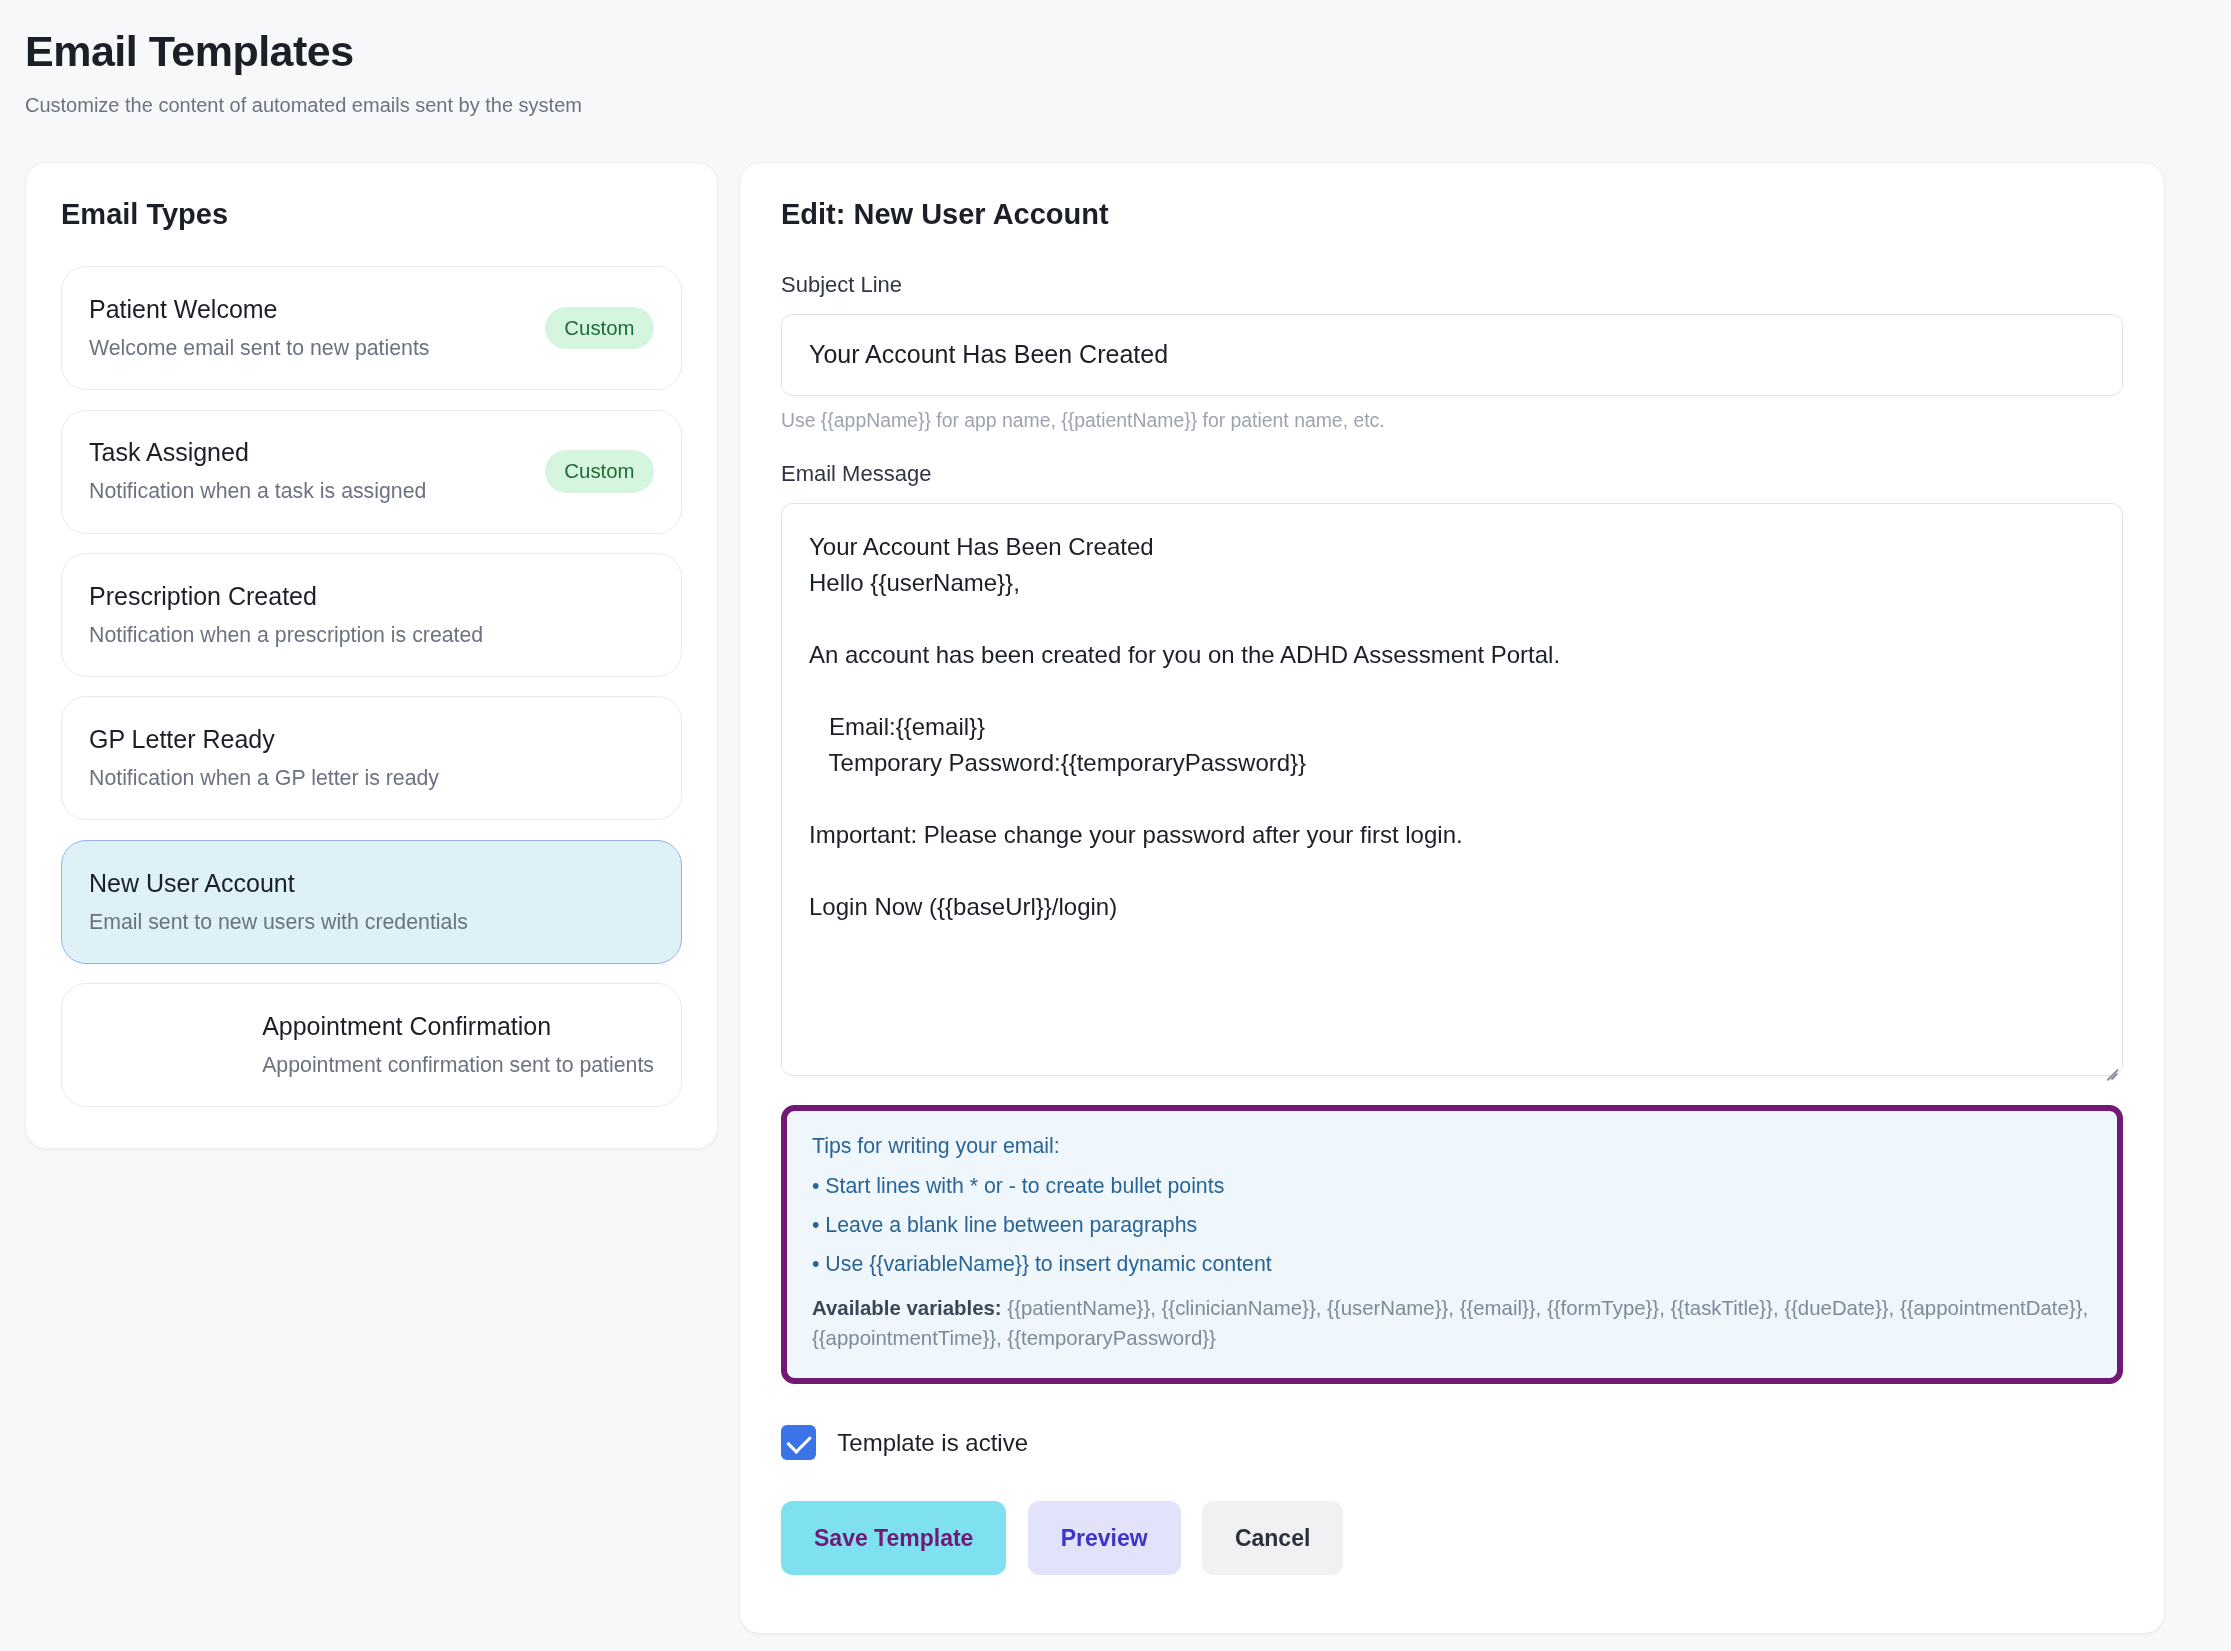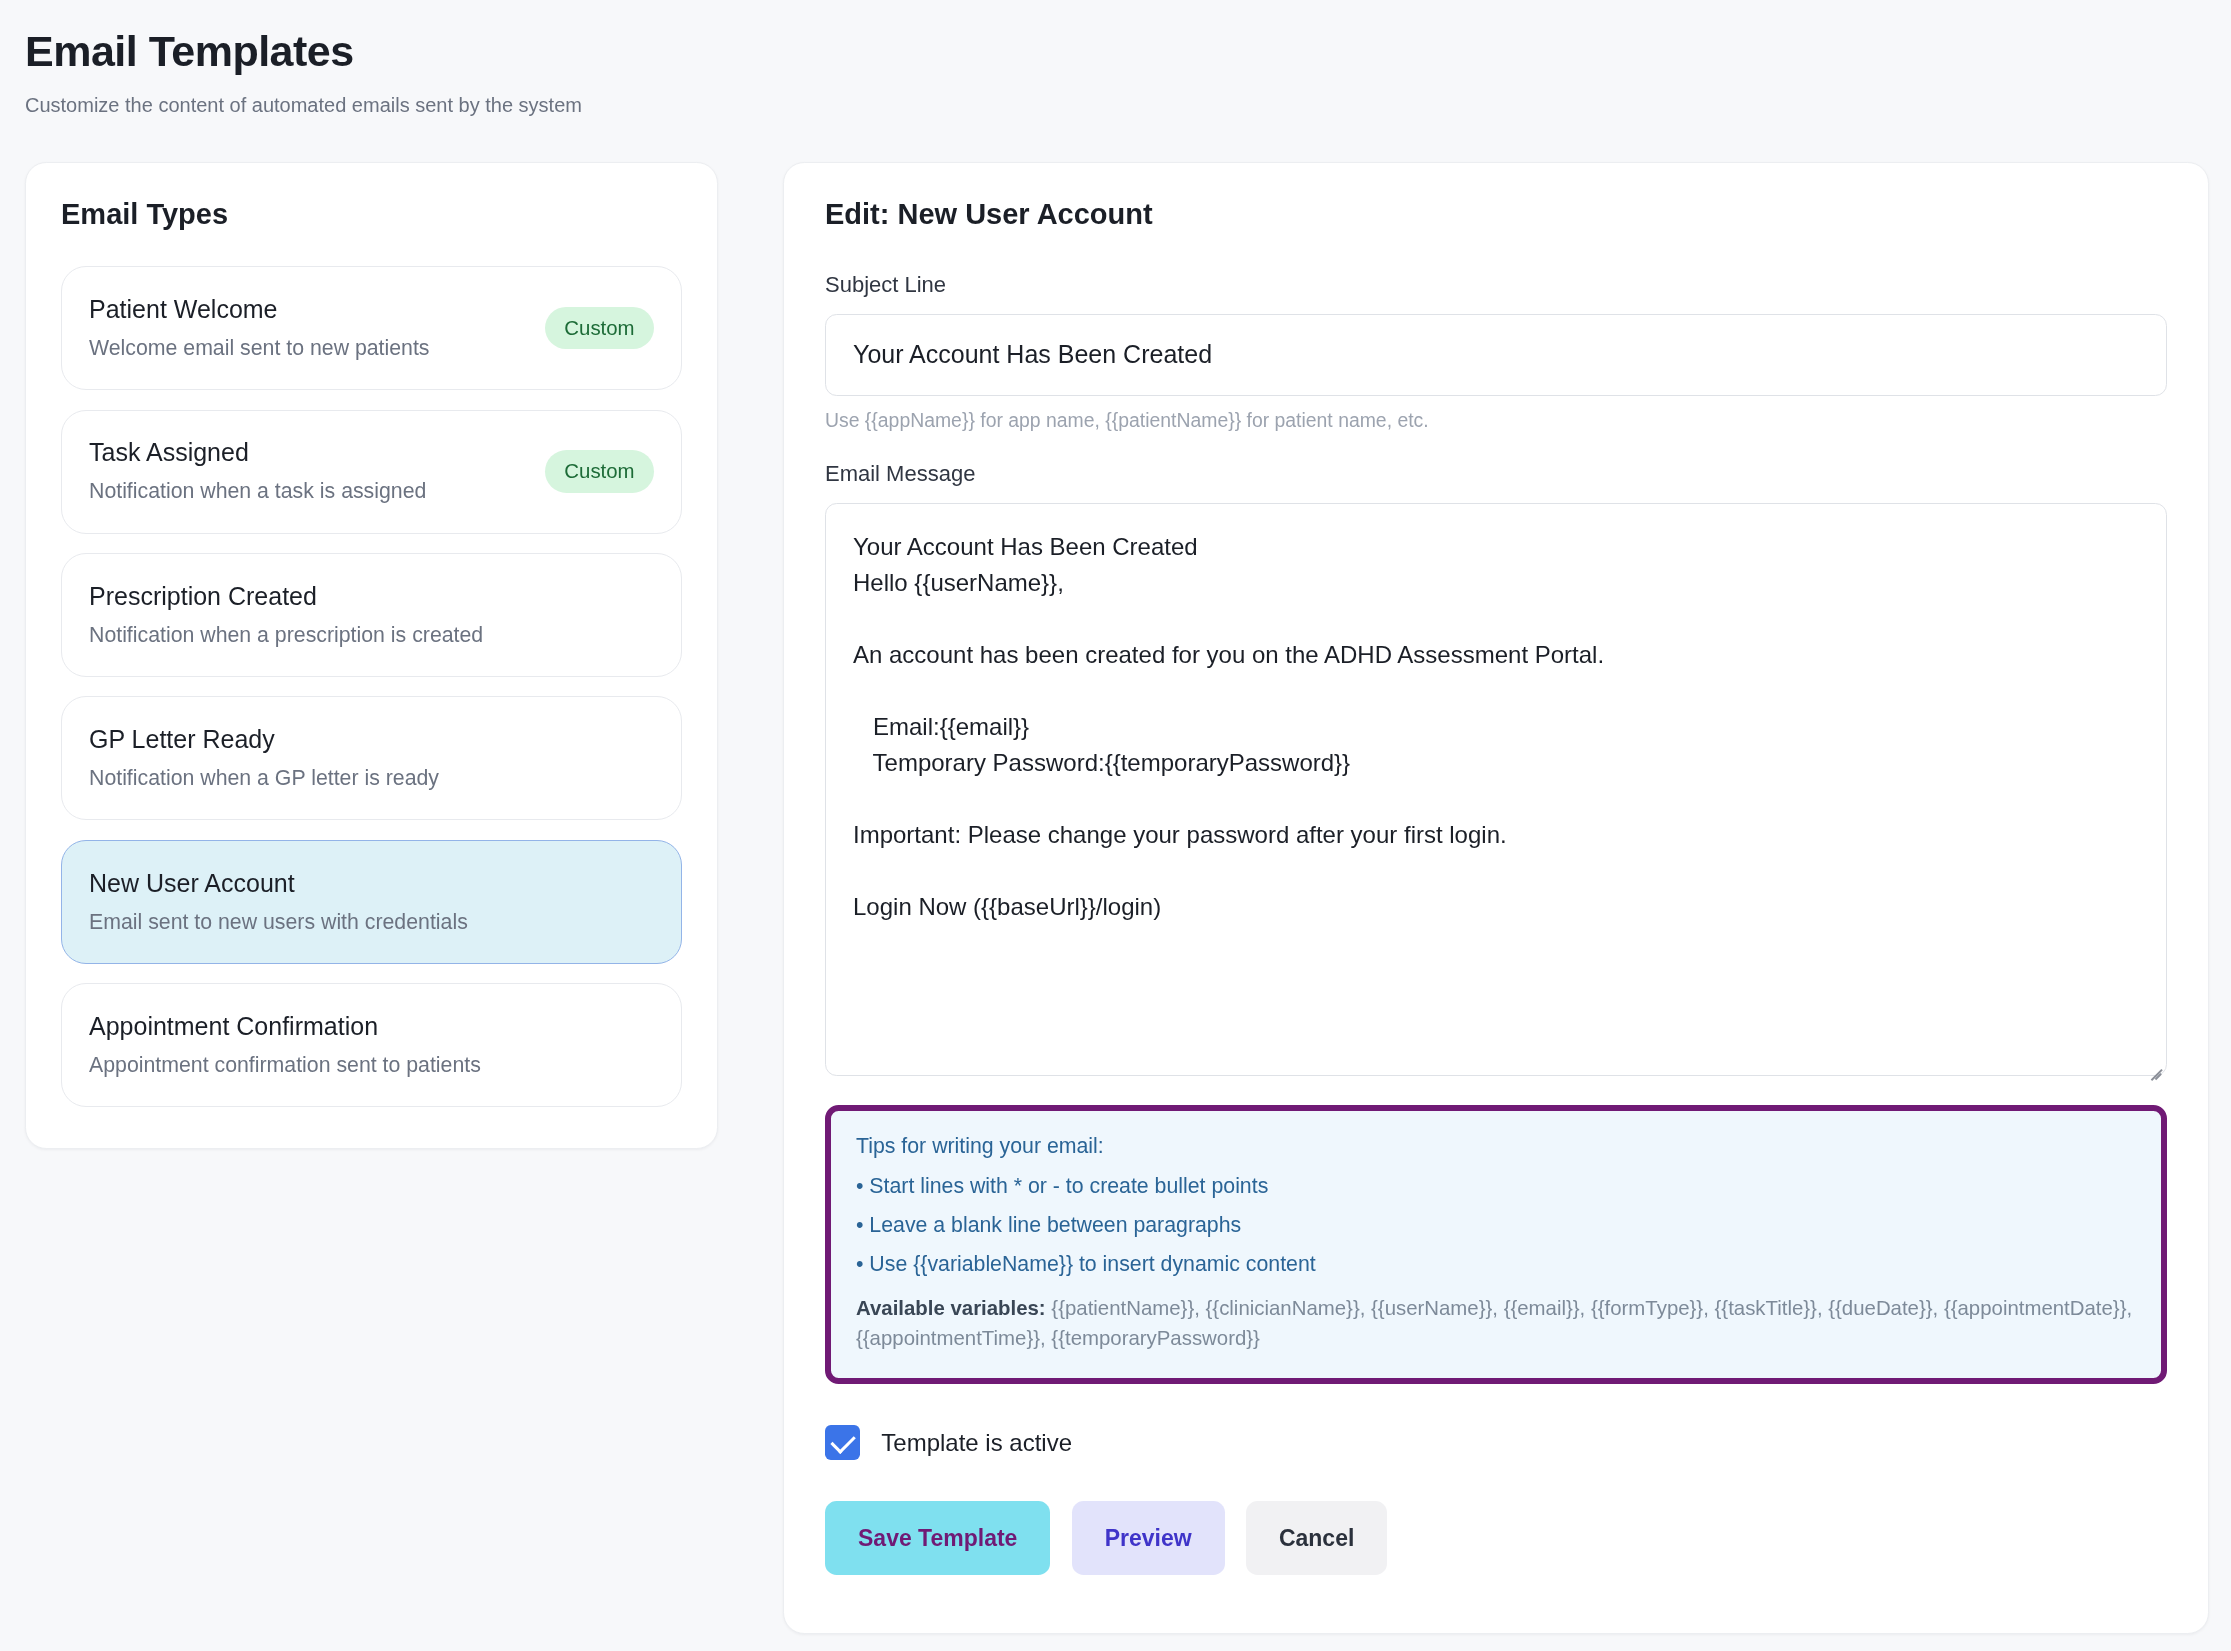--- a/index.html
+++ b/index.html
@@ -42,7 +42,7 @@
   .content {
     display: flex;
     align-items: flex-start;
-    gap: 65px;
+    gap: 21px;
     padding: 45px 0 0 25px;
   }
 

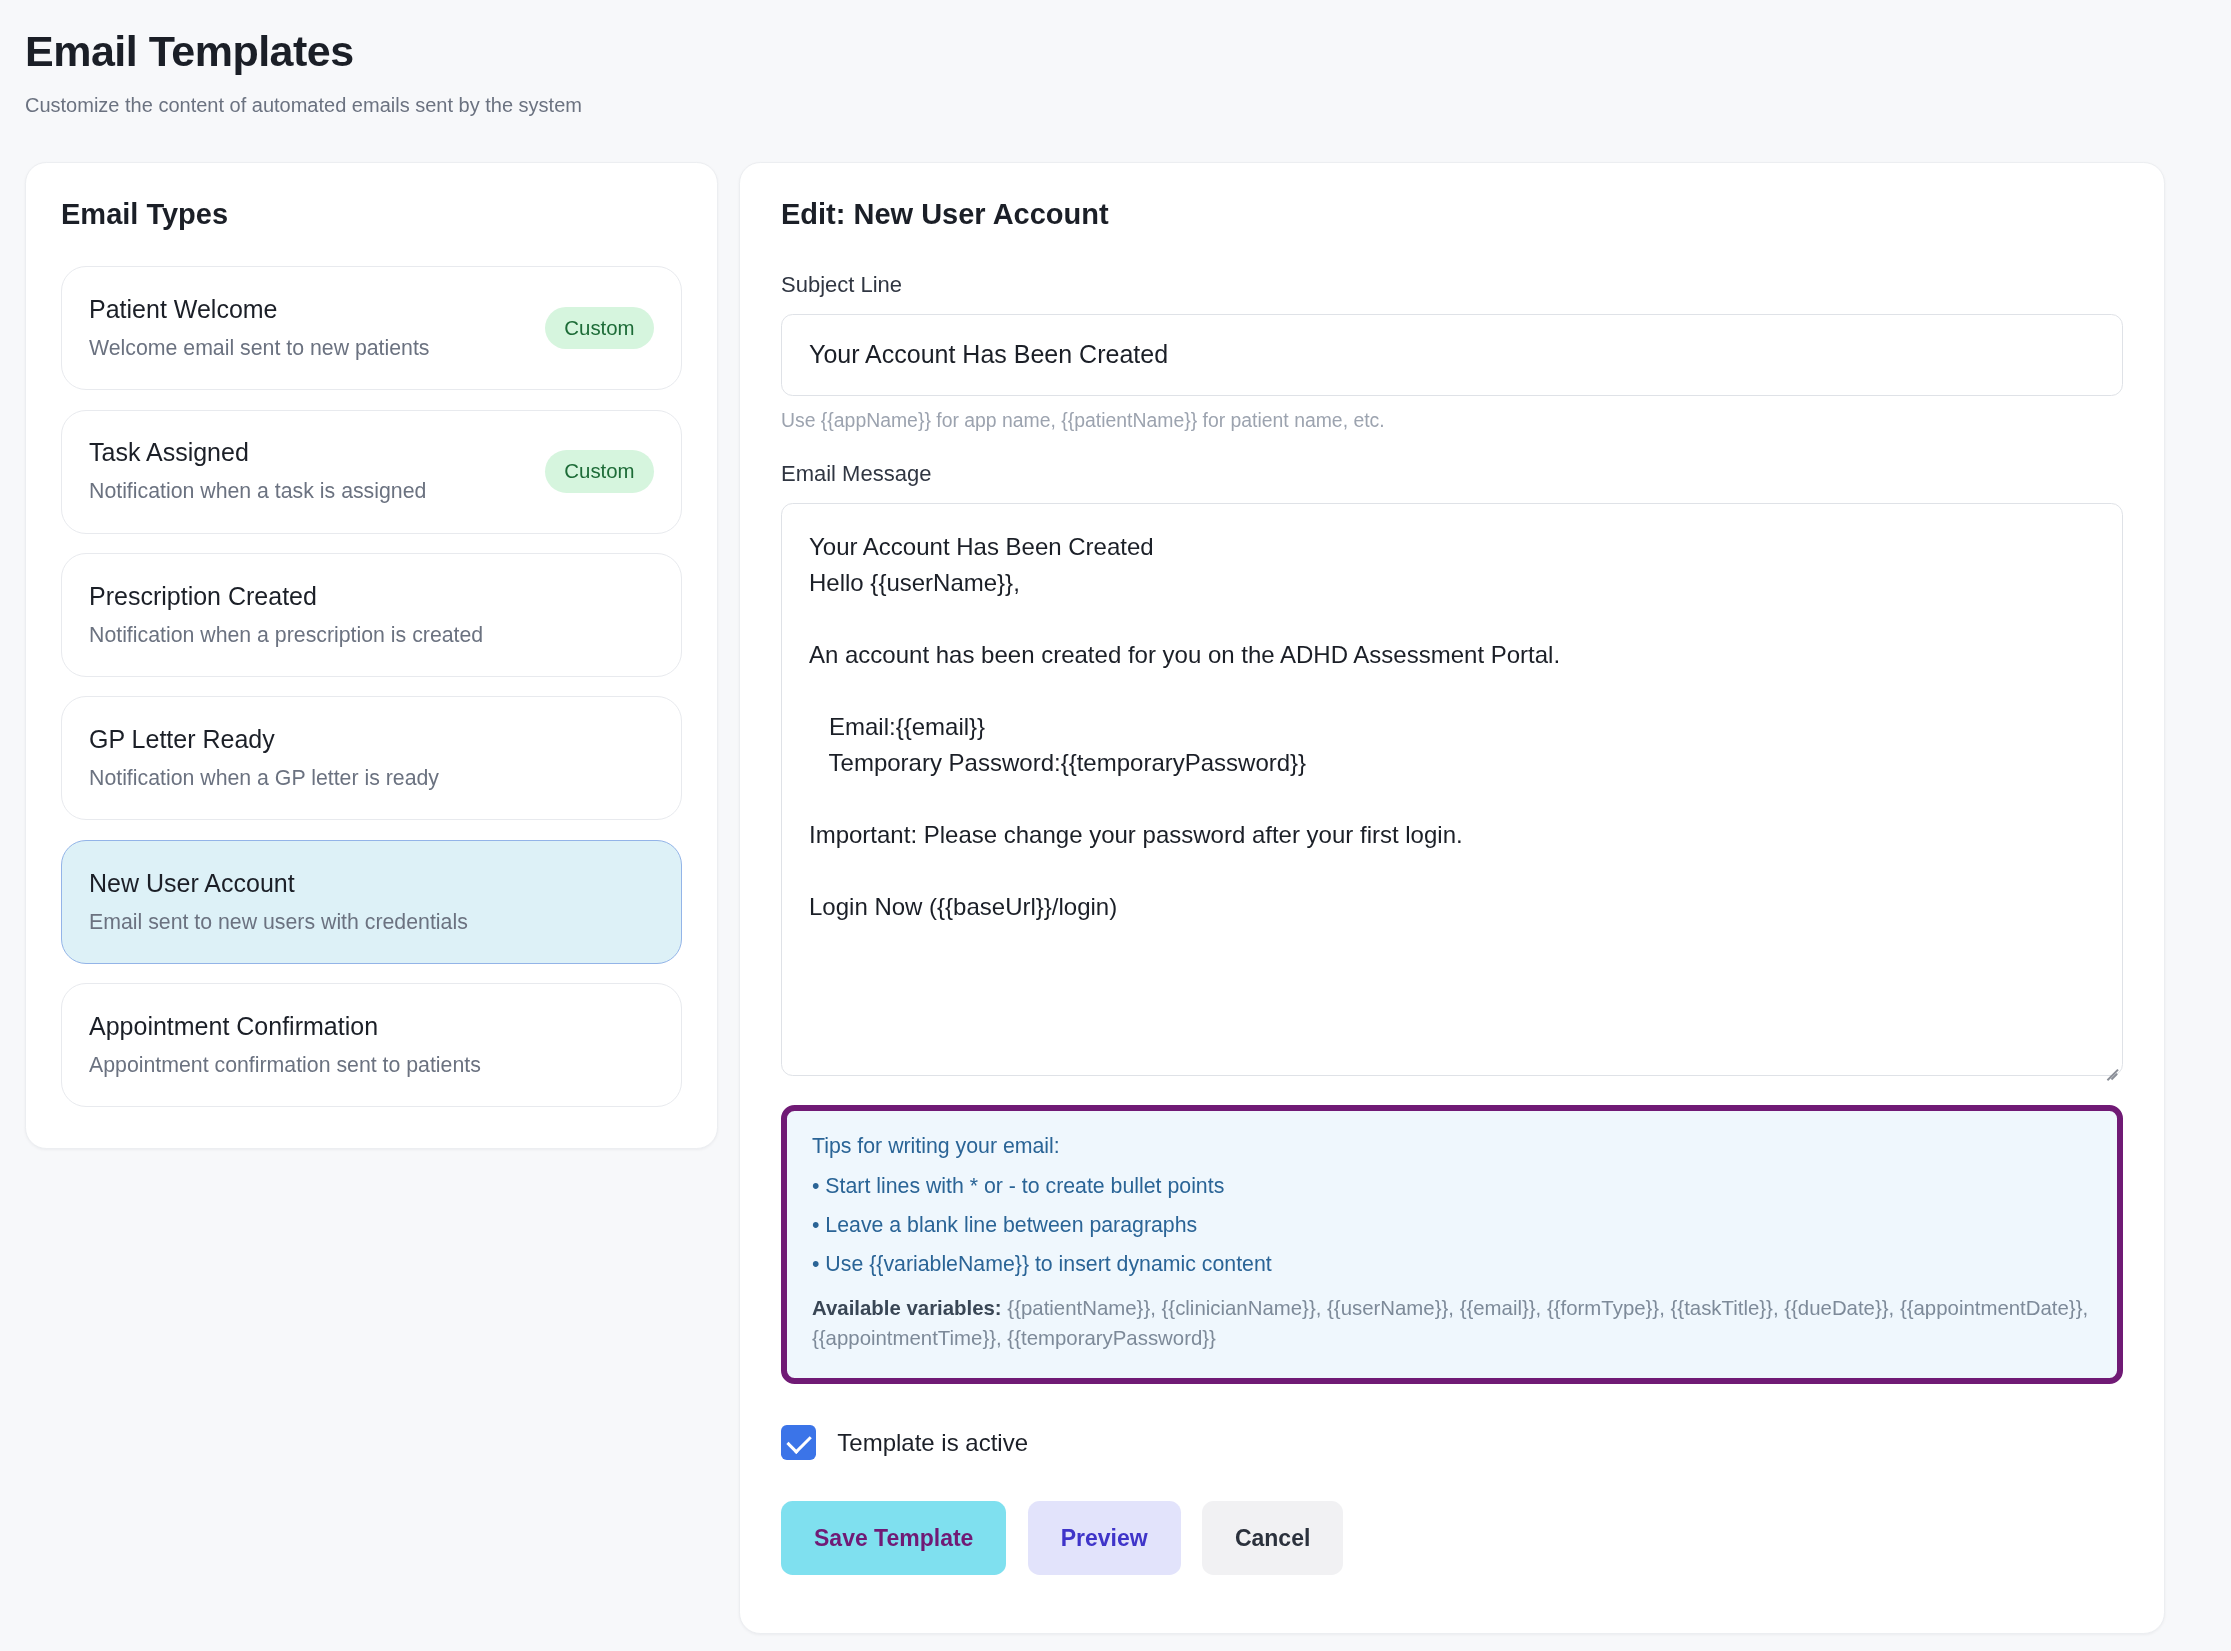--- a/index.html
+++ b/index.html
@@ -74,7 +74,7 @@
     min-height: 124px;
     cursor: pointer;
   }
-  .type-item:last-child { margin-bottom: 0; }
+  .type-item:last-child { margin-bottom: 0; justify-content: flex-end; }
   .type-item.selected {
     background: #ddf1f7;
     border: 1.9px solid #93b4e8;

